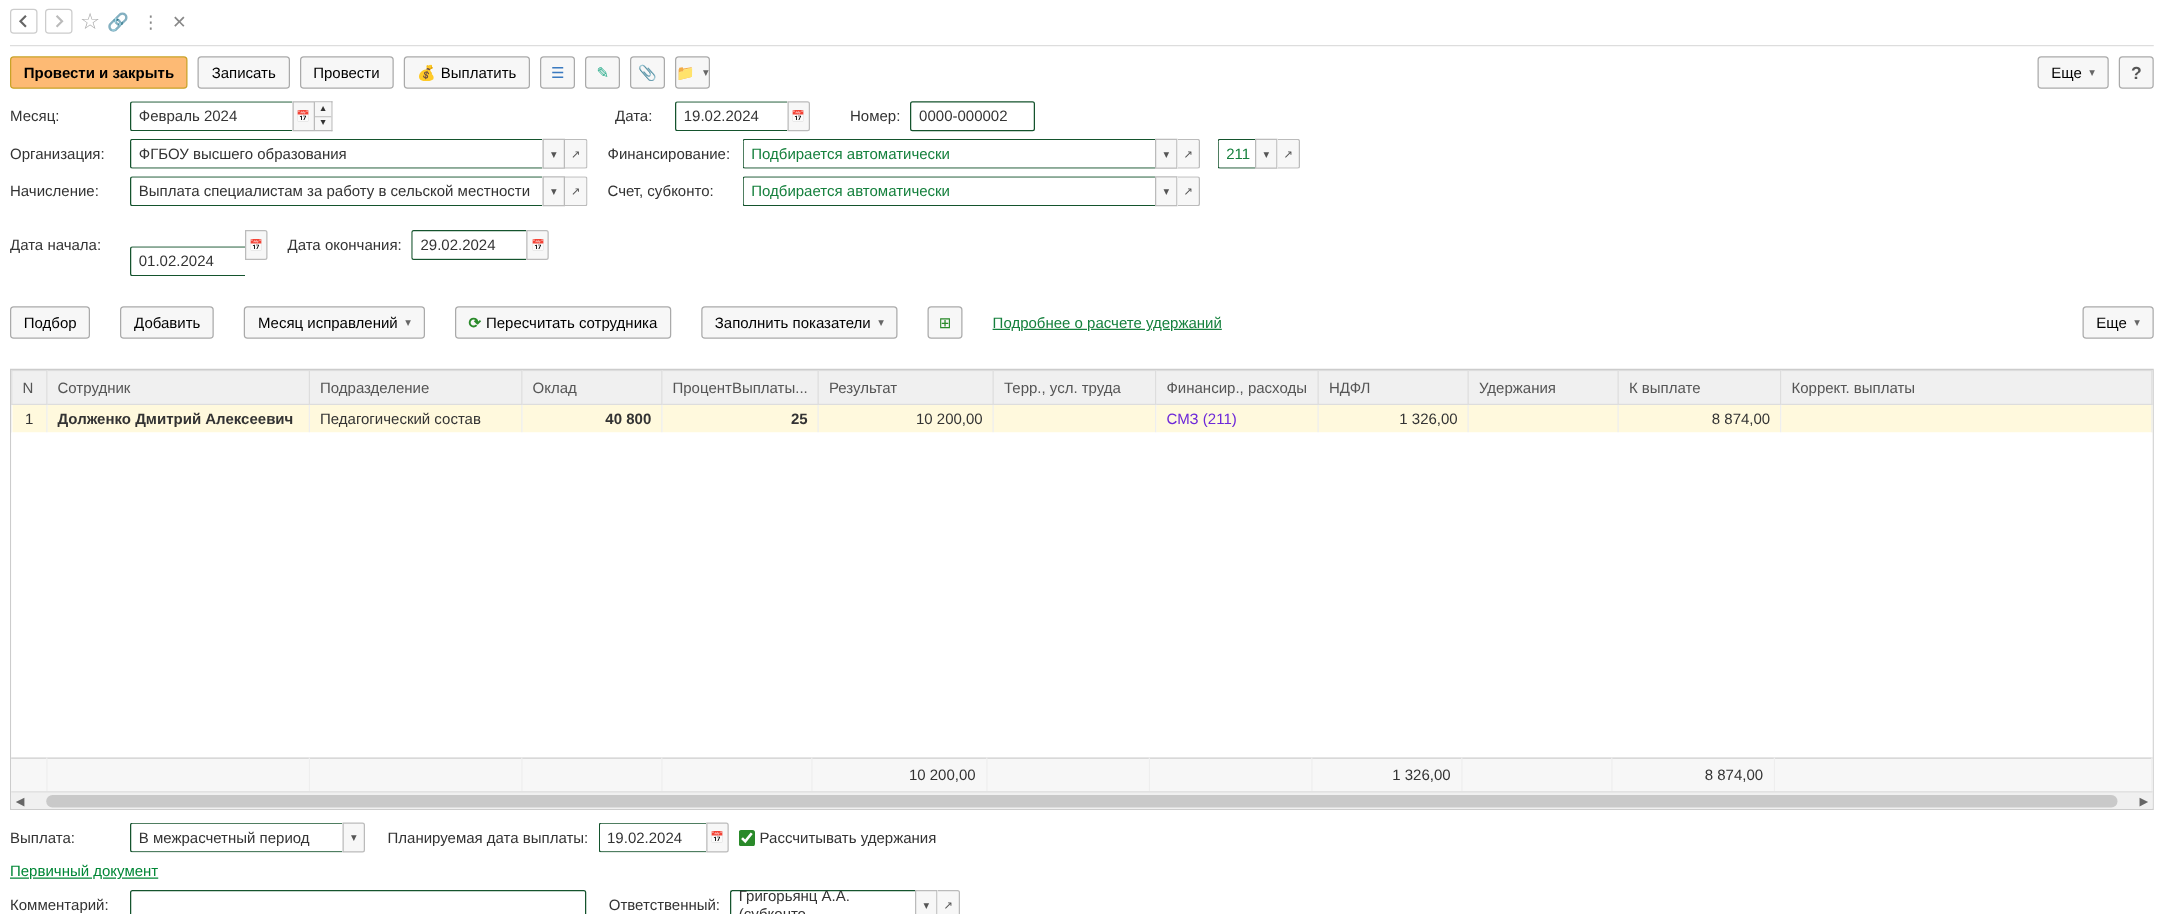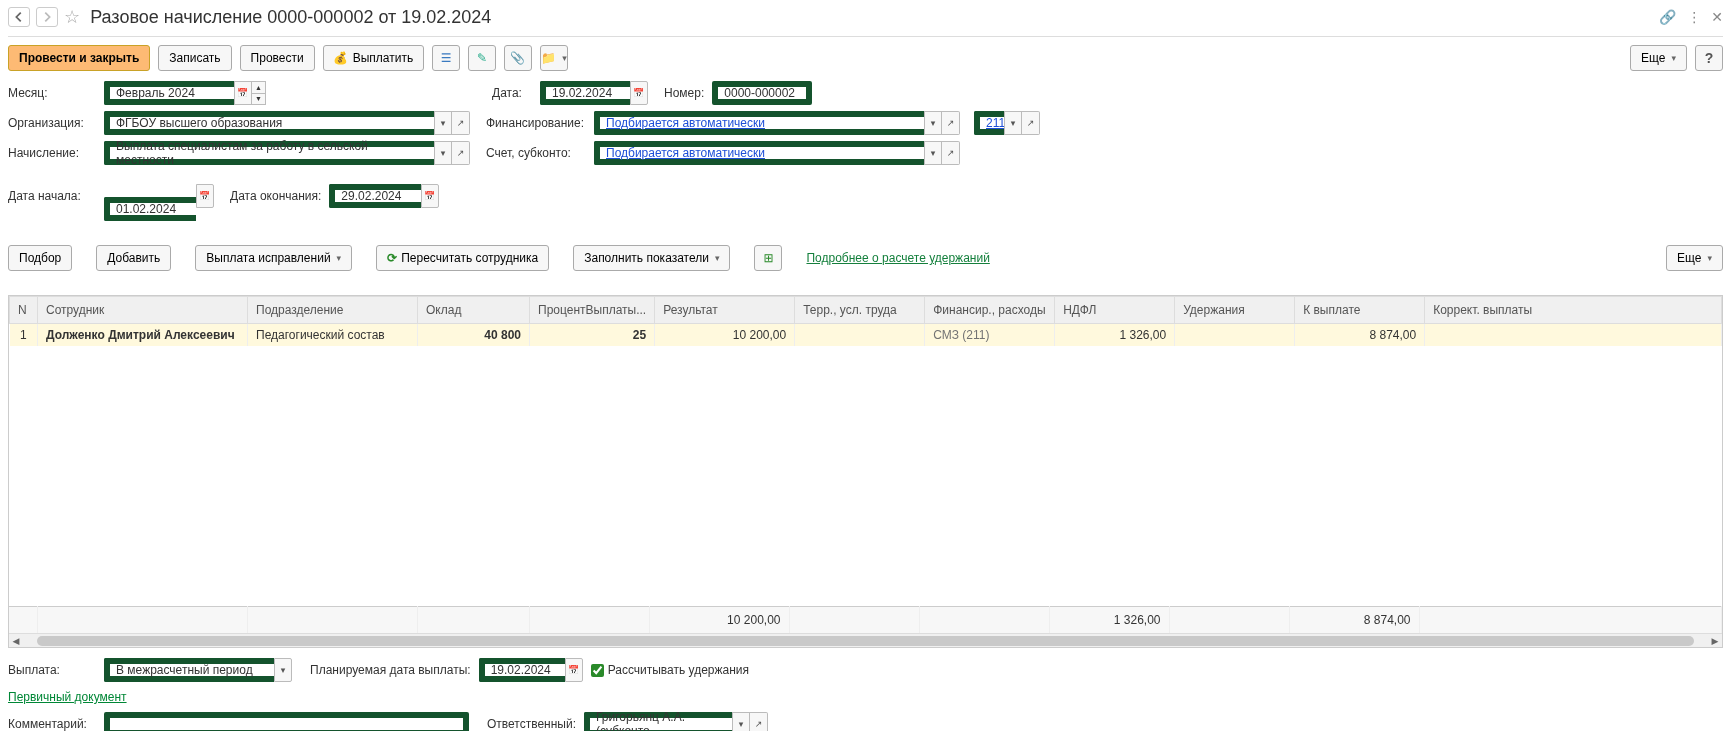--- a/index.html
+++ b/index.html
@@ -66,7 +66,6 @@
       </svg>
   </div>
   <span class="star-icon">☆</span>
-  <div class="page-title">Разовое начисление 0000-000002 от 19.02.2024</div>
   <div class="header-icons">
     <span>🔗</span>
     <span>⋮</span>

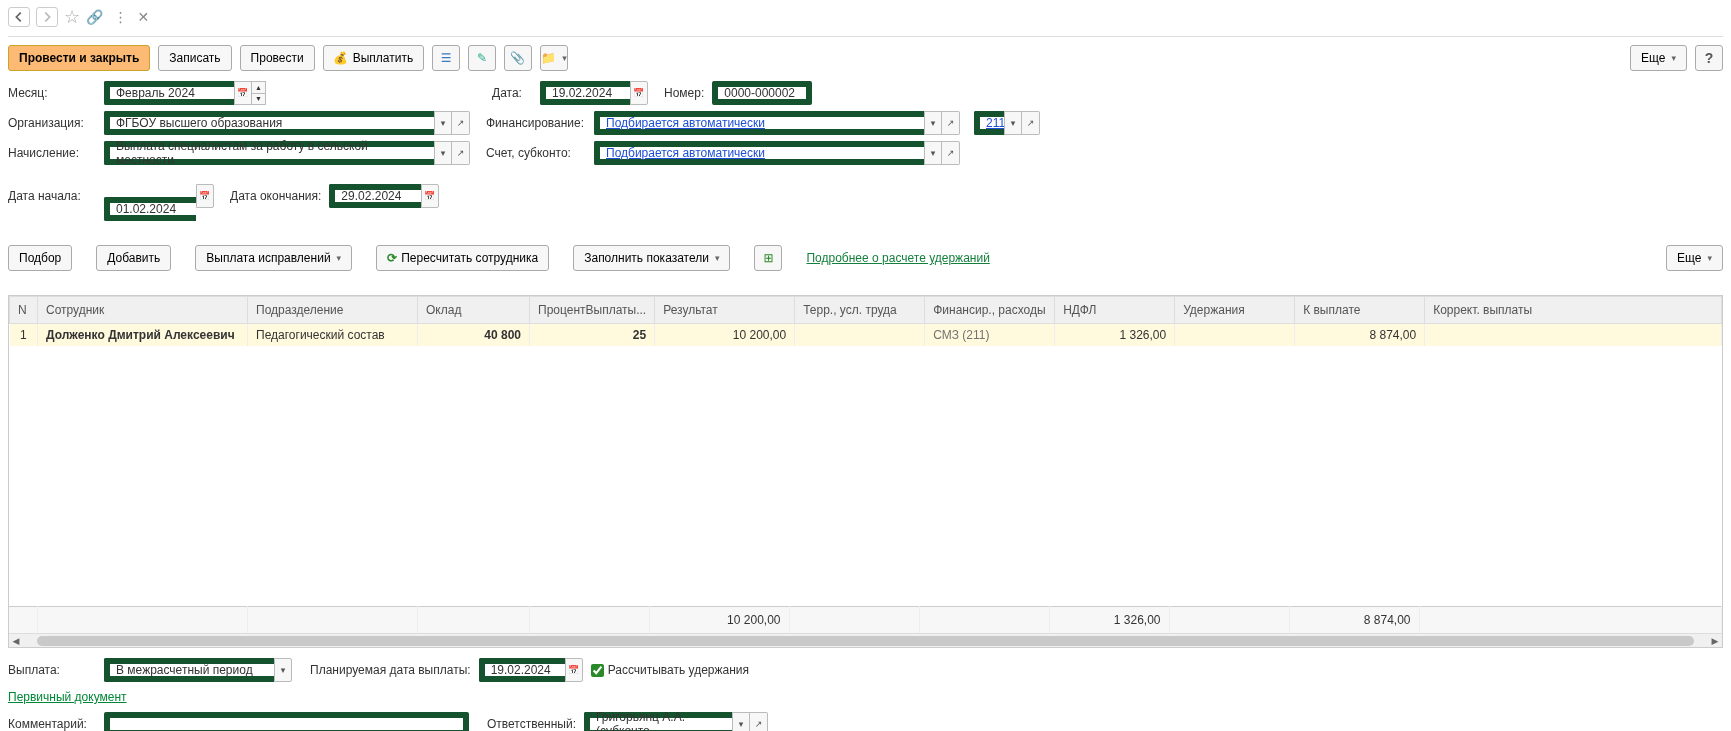--- a/index.html
+++ b/index.html
@@ -19,7 +19,7 @@
 .toolbar-spacer { flex: 1; }
 .form-row { display: flex; align-items: center; gap: 8px; margin-bottom: 6px; }
 .form-label { width: 88px; color: #333; }
-.input { border: 6px solid #14532d; border-radius: 2px; height: 24px; padding: 2px 6px; background: #fff; font-size: 12px; display: flex; align-items: center; }
+.input { border: 1px solid #14532d; border-radius: 2px; height: 24px; padding: 2px 6px; background: #fff; font-size: 12px; display: flex; align-items: center; }
 .input-combo { display: flex; align-items: center; }
 .input-combo .input { border-right: none; border-radius: 2px 0 0 2px; }
 .combo-btn { border: 1px solid #bbb; background: #f7f7f7; width: 18px; height: 24px; display: flex; align-items: center; justify-content: center; cursor: pointer; font-size: 9px; color: #555; }

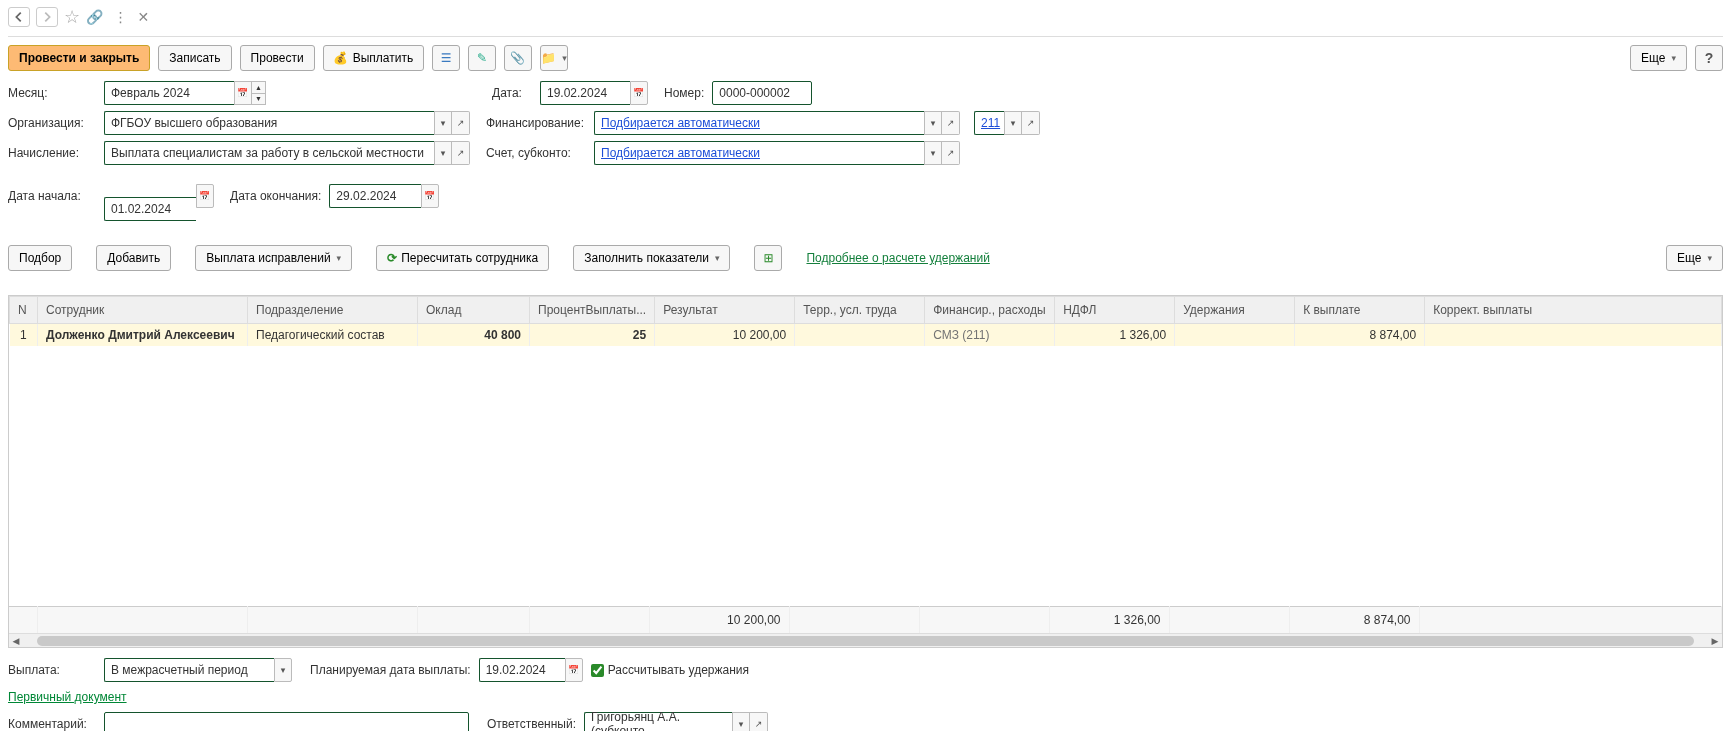--- a/index.html
+++ b/index.html
@@ -120,7 +120,7 @@
     <div class="input" style="width:90px;">19.02.2024</div>
     <div class="combo-btn">📅</div>
   </div>
-  <div style="margin-left:8px;">Номер:</div>
+  <div style="margin-left:24px;">Номер:</div>
   <div class="input" style="width:100px;">0000-000002</div>
 </div>
 

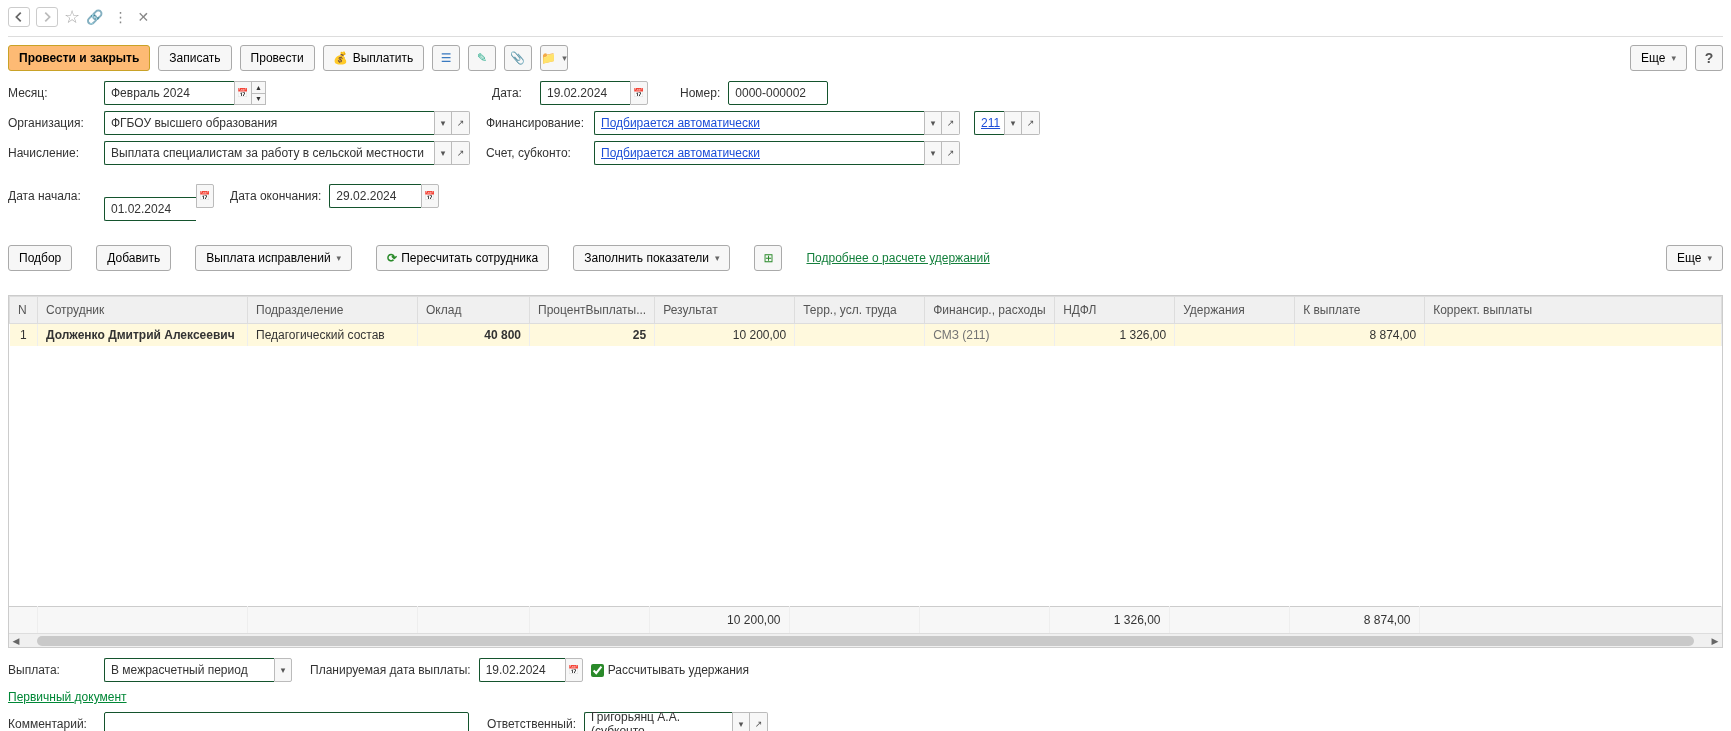--- a/index.html
+++ b/index.html
@@ -25,7 +25,7 @@
 .combo-btn { border: 1px solid #bbb; background: #f7f7f7; width: 18px; height: 24px; display: flex; align-items: center; justify-content: center; cursor: pointer; font-size: 9px; color: #555; }
 .combo-btn + .combo-btn { border-left: none; }
 .combo-btn:last-child { border-radius: 0 2px 2px 0; }
-.placeholder { color: #1d4ed8; text-decoration: underline; }
+.placeholder { color: #15803d; }
 .spinner-btns { display: flex; flex-direction: column; border: 1px solid #bbb; border-left: none; height: 24px; width: 14px; }
 .spinner-btns div { flex: 1; display: flex; align-items: center; justify-content: center; font-size: 7px; background: #f7f7f7; cursor: pointer; }
 .spinner-btns div:first-child { border-bottom: 1px solid #bbb; }

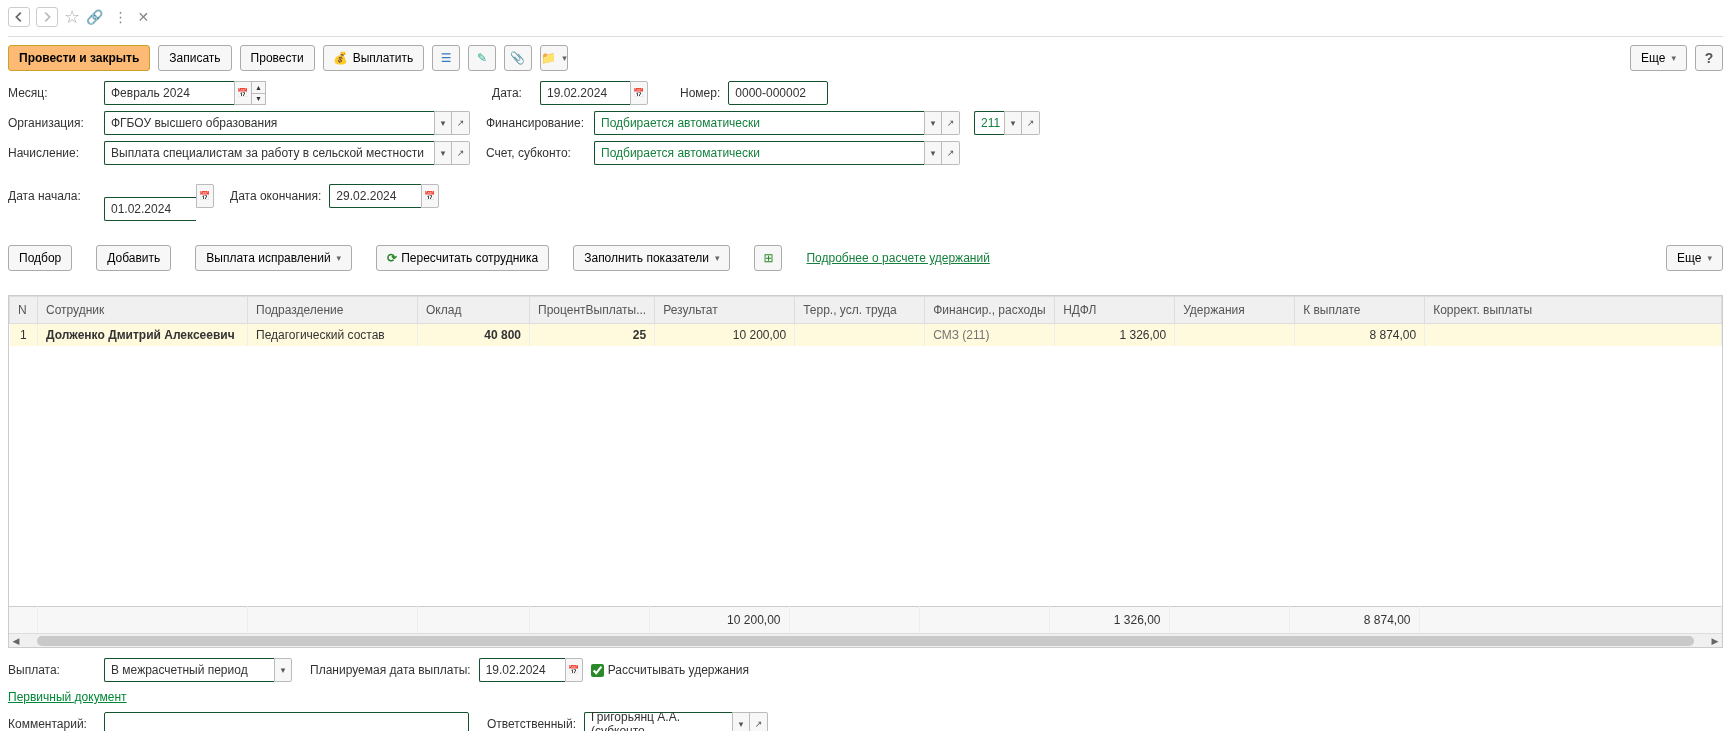--- a/index.html
+++ b/index.html
@@ -176,7 +176,7 @@
   <button class="btn">Подбор</button>
   <button class="btn">Добавить</button>
   <button class="btn">
-      <span>Выплата исправлений</span>
+      <span>Месяц исправлений</span>
       <span class="caret">▾</span>
     </button>
   <button class="btn">

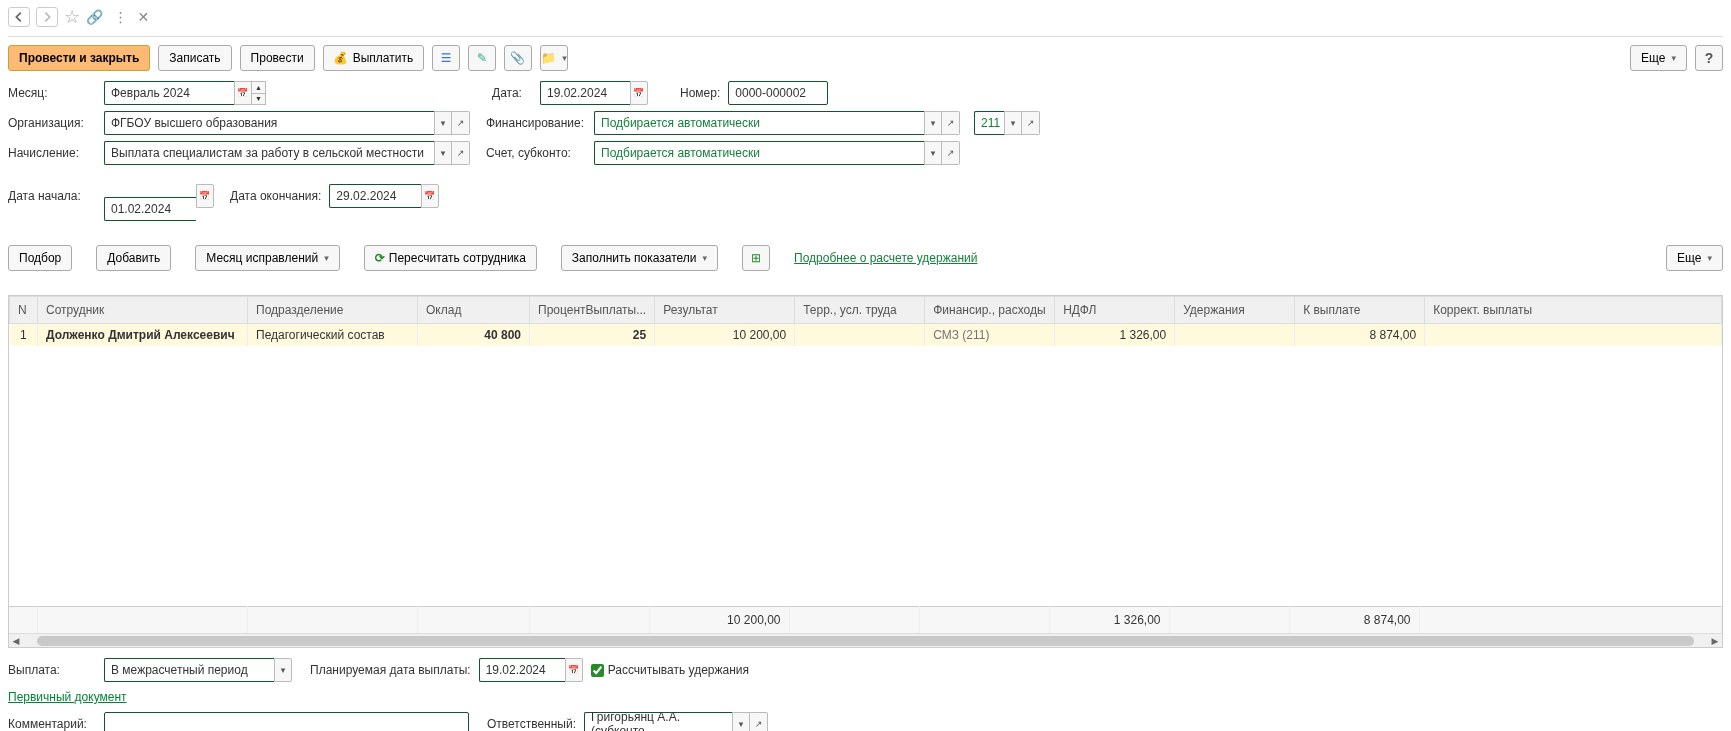--- a/index.html
+++ b/index.html
@@ -239,7 +239,7 @@
         <td class="num bold-cell">25</td>
         <td class="num">10 200,00</td>
         <td></td>
-        <td style="color:#737373;">СМЗ (211)</td>
+        <td style="color:#6d28d9;">СМЗ (211)</td>
         <td class="num">1 326,00</td>
         <td class="num"></td>
         <td class="num">8 874,00</td>

